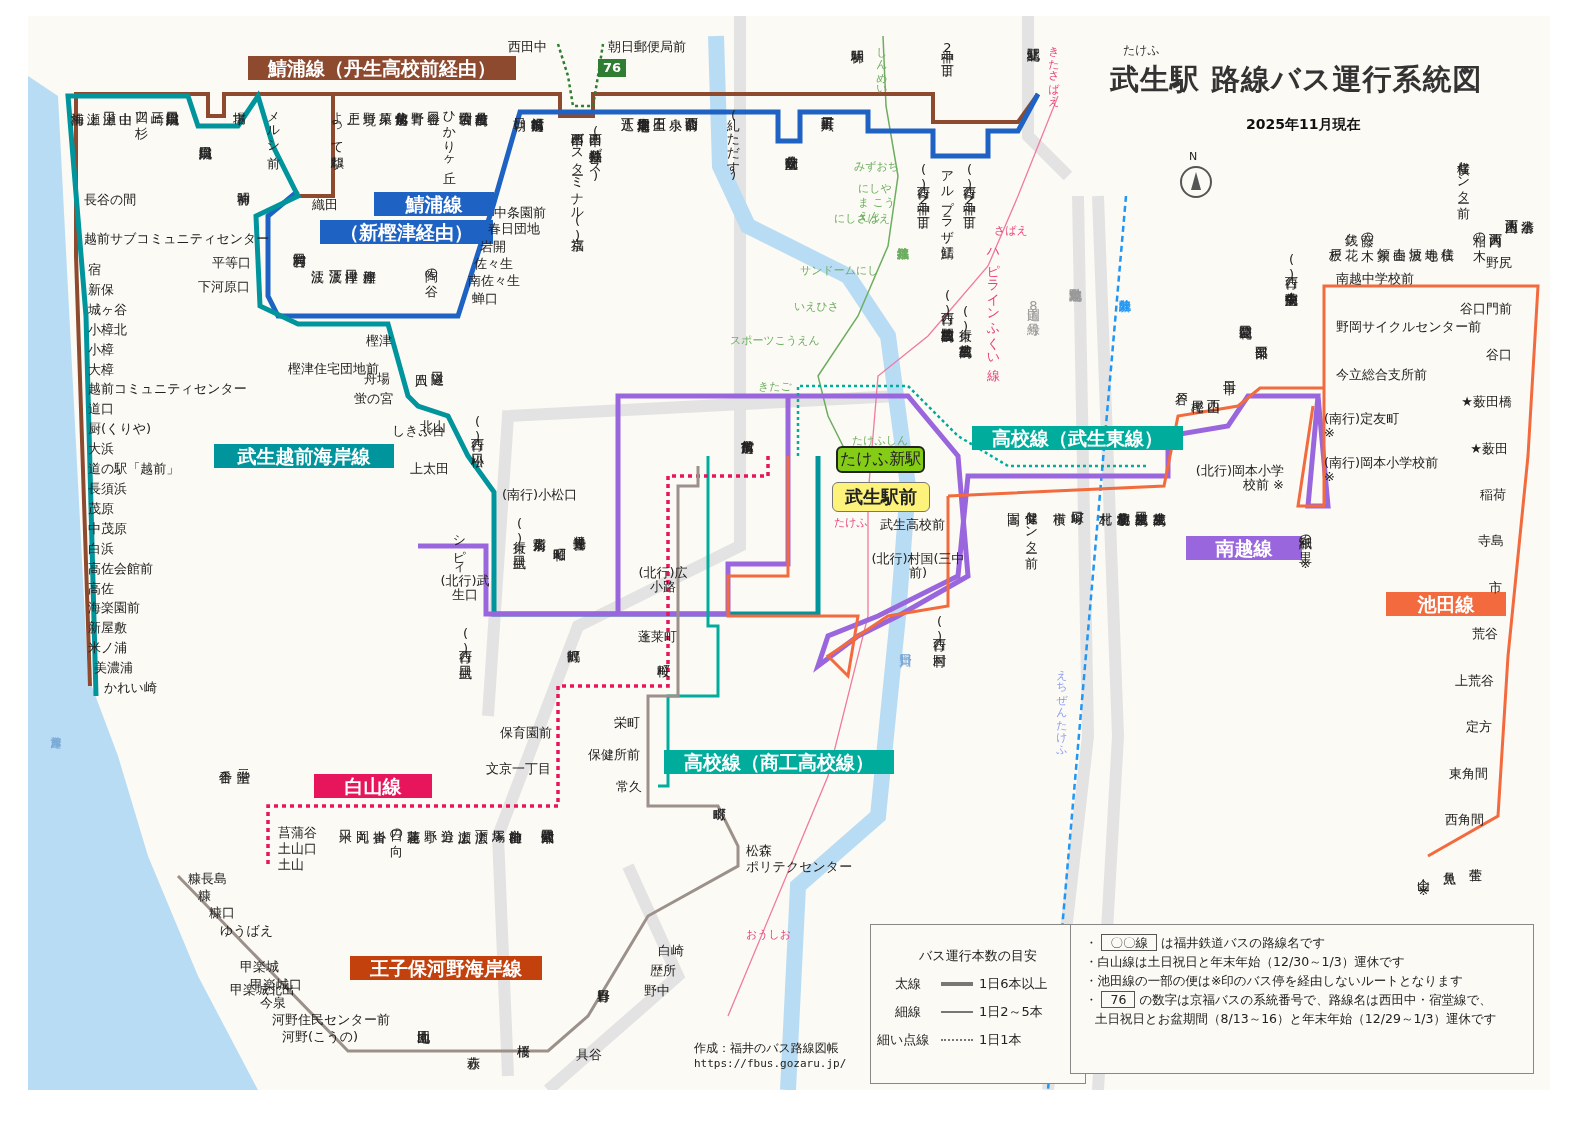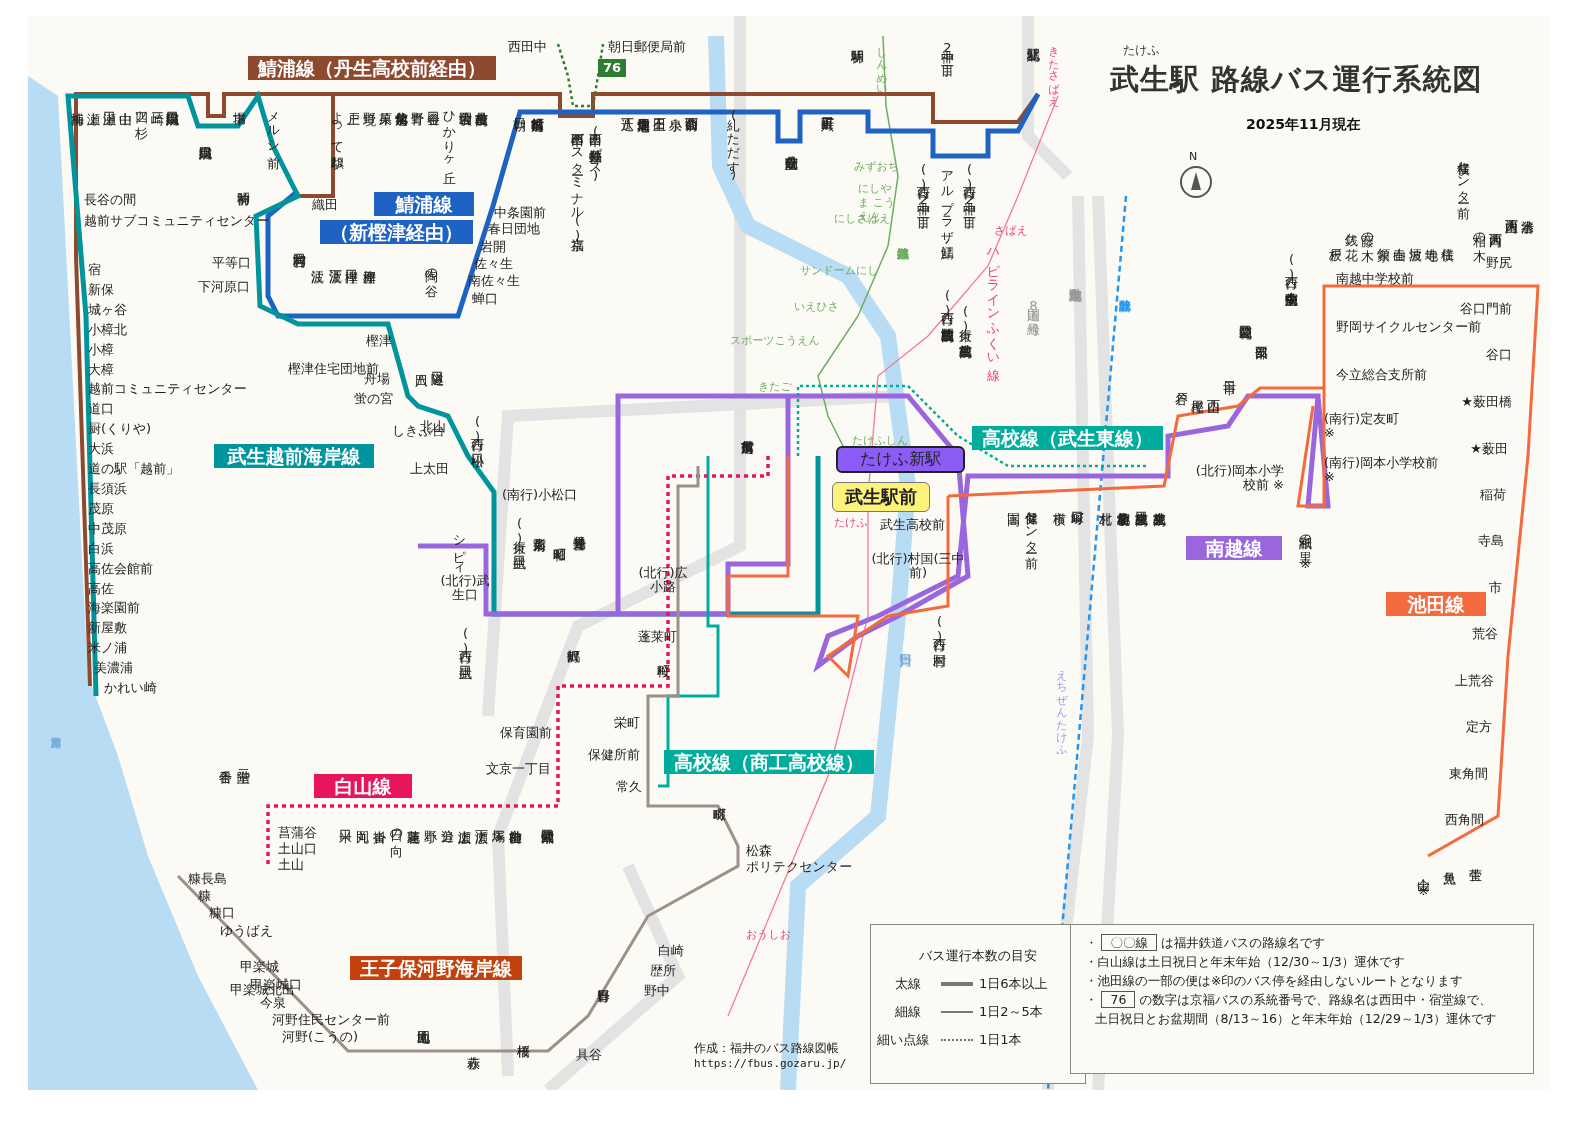--- a/index.html
+++ b/index.html
@@ -8,7 +8,7 @@
   svg { position:absolute; left:0; top:0; }
   .lbl { position:absolute; font-size:13px; line-height:14px; white-space:nowrap; color:#222; }
   .v { writing-mode:vertical-rl; text-orientation:upright; font-size:13px; line-height:14px; letter-spacing:0; }
-  .route-label { position:absolute; color:#fff; font-weight:bold; font-size:19px; line-height:24px; padding:0 10px; text-align:center; white-space:nowrap; }
+  .route-label { position:absolute; color:#fff; font-weight:bold; font-size:19px; line-height:24px; padding:0 20px; text-align:center; white-space:nowrap; }
   .title { position:absolute; left:1082px; top:44px; font-size:29px; font-weight:bold; color:#333; letter-spacing:1px; white-space:nowrap; }
   .ruby { position:absolute; left:1095px; top:26px; font-size:12px; color:#333; }
   .date { position:absolute; left:1218px; top:100px; font-size:14px; font-weight:bold; color:#111; }

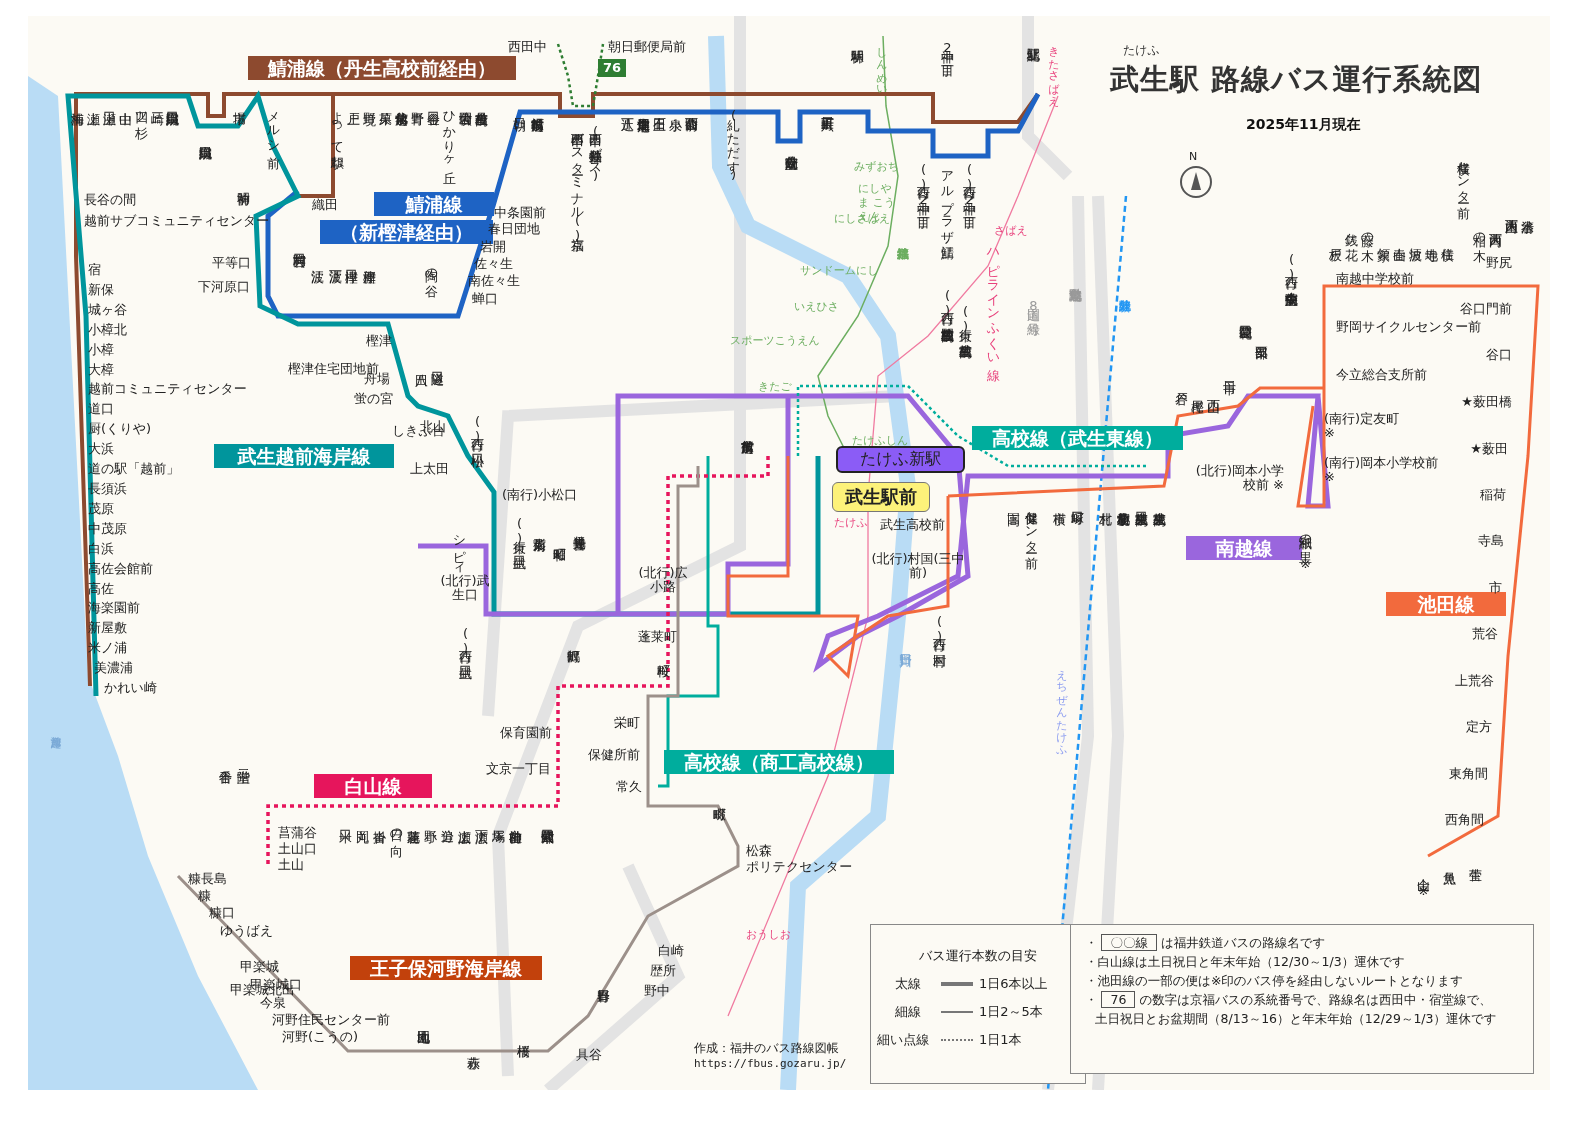--- a/index.html
+++ b/index.html
@@ -146,7 +146,7 @@
   <div class="lbl" style="left:580px;top:24px;">朝日郵便局前</div>
 
   <div style="position:absolute;left:56px;top:176px;width:160px;">
-    <div class="lbl" style="position:relative;line-height:16px;margin-bottom:5px;">長谷の間</div>
+    <div class="lbl" style="position:relative;line-height:16px;margin-bottom:23px;">長谷の間</div>
     <div class="lbl" style="position:relative;line-height:16px;margin-bottom:14px;">越前サブコミュニティセンター</div>
   </div>
   <div style="position:absolute;left:60px;top:244px;font-size:13px;line-height:19.9px;white-space:nowrap;">

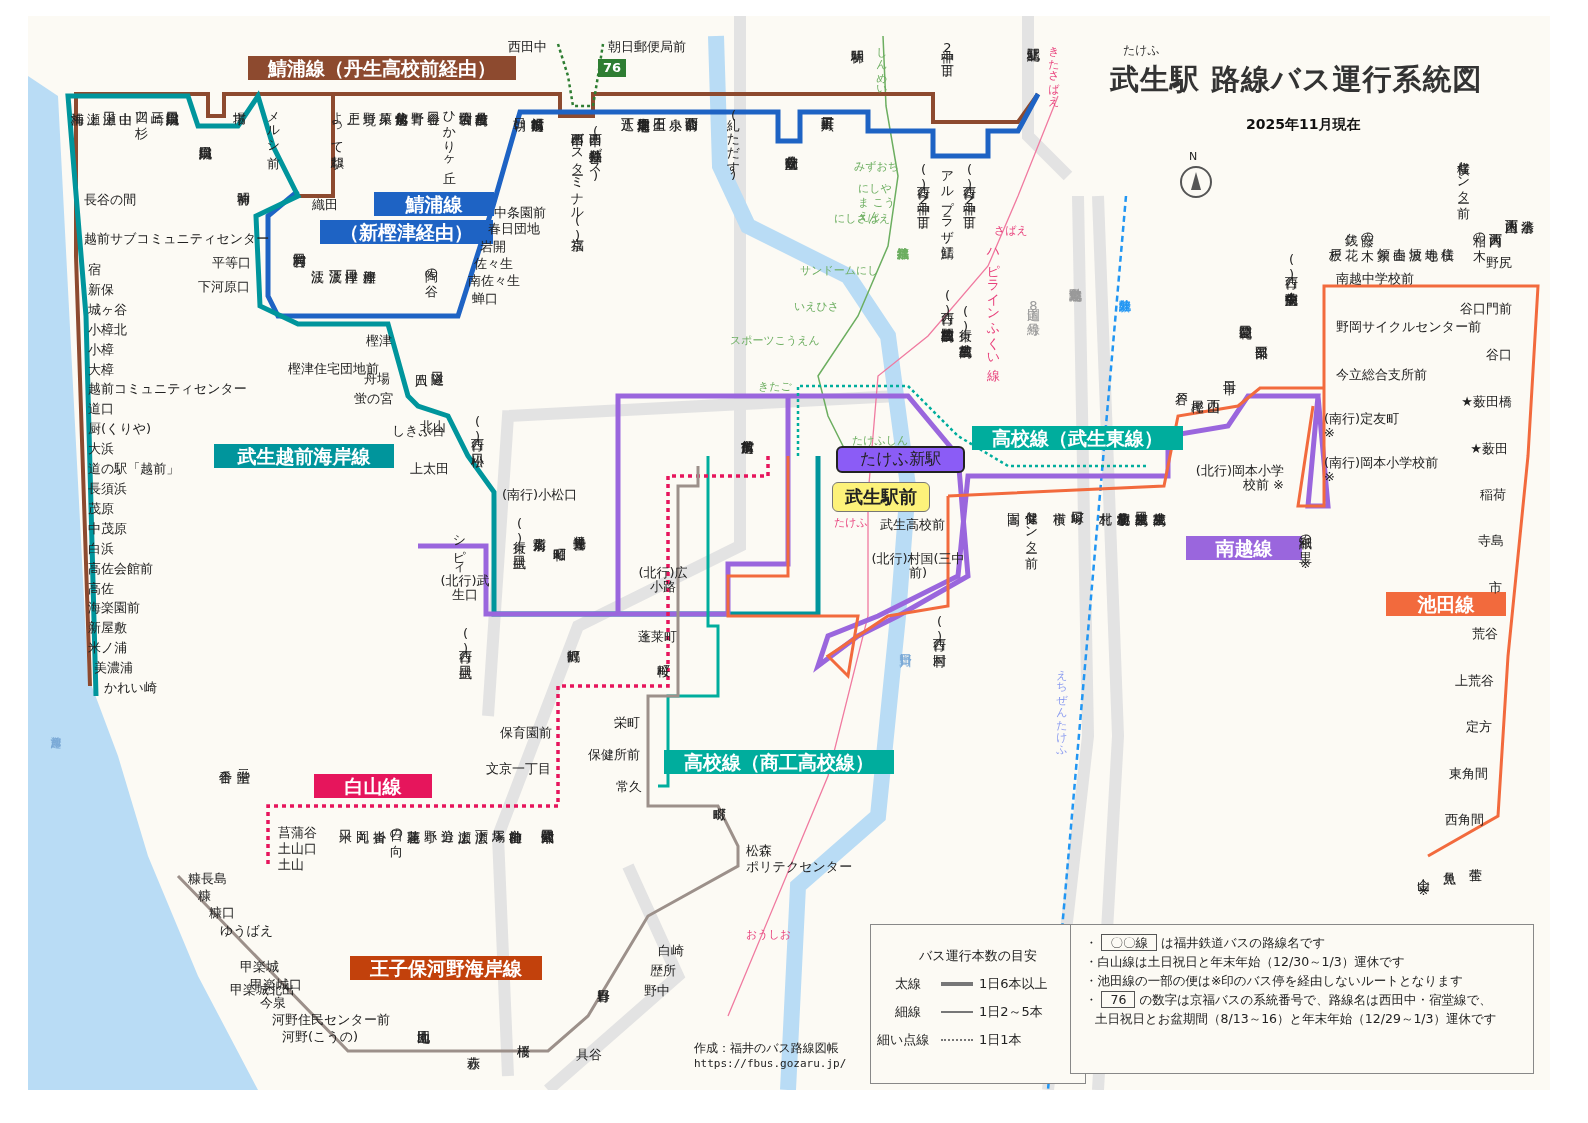--- a/index.html
+++ b/index.html
@@ -24,7 +24,7 @@
   .credit { position:absolute; left:666px; top:1024px; font-size:12px; line-height:16px; }
   .credit .url { font-family:"DejaVu Sans Mono", monospace; font-size:11px; }
   .badge76 { position:absolute; left:570px; top:43px; width:28px; height:18px; background:#2e7d32; color:#fff; font-weight:bold; font-size:13px; text-align:center; line-height:18px; }
-  .station-box { position:absolute; border:2px solid #222; border-radius:6px; background:#8b5cf6; font-size:16px; padding:1px 22px; }
+  .station-box { position:absolute; border:2px solid #222; border-radius:6px; background:#84cc16; font-size:16px; padding:1px 2px; }
   .station-yellow { position:absolute; border:1px solid #777; border-radius:6px; background:#fdf27a; font-size:18px; font-weight:bold; padding:2px 12px; }
 </style>
 </head>

